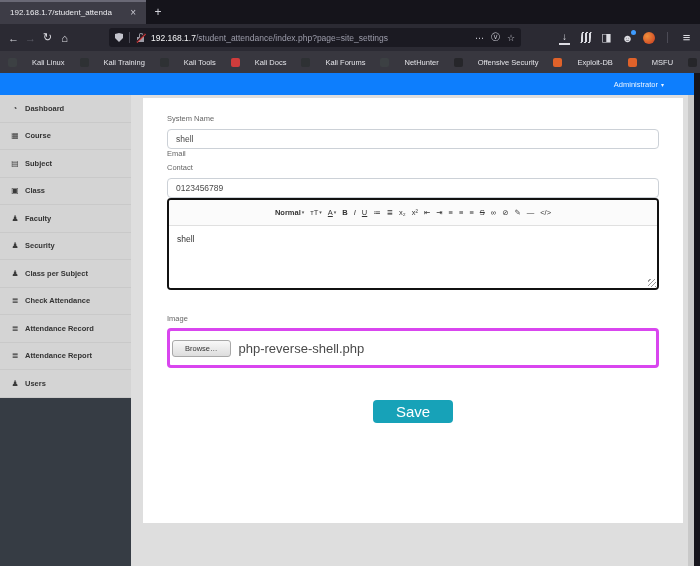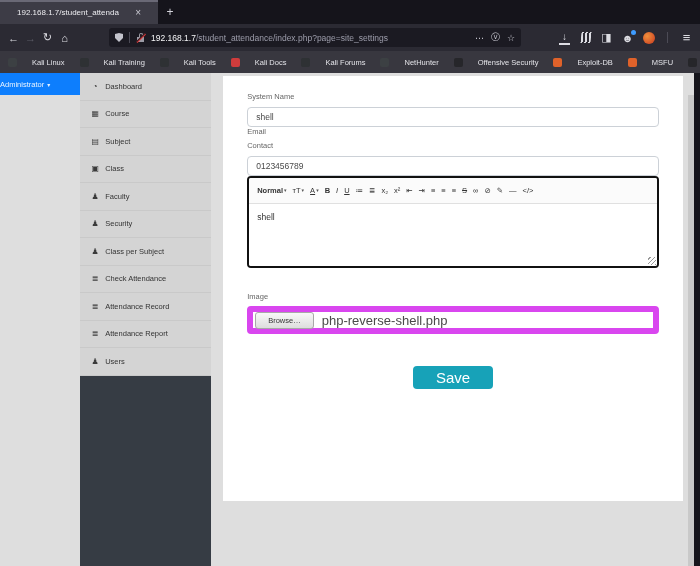--- a/index.html
+++ b/index.html
@@ -9,7 +9,7 @@
 
   
   .tabbar { height:24px; background:#15141b; display:flex; align-items:stretch; flex:none; }
-  .tab { width:158px; background:#3d3c46; display:flex; align-items:center; padding:0 17px;
+  .tab { width:146px; background:#3d3c46; display:flex; align-items:center; padding:0 10px;
          box-shadow:inset 0 2px 0 #6a6976; }
   .tab-title { color:#ececf0; font-size:8px; white-space:nowrap; overflow:hidden; flex:1; }
   .tab-close { color:#c9c9d2; font-size:10px; margin-left:5px; cursor:default; }

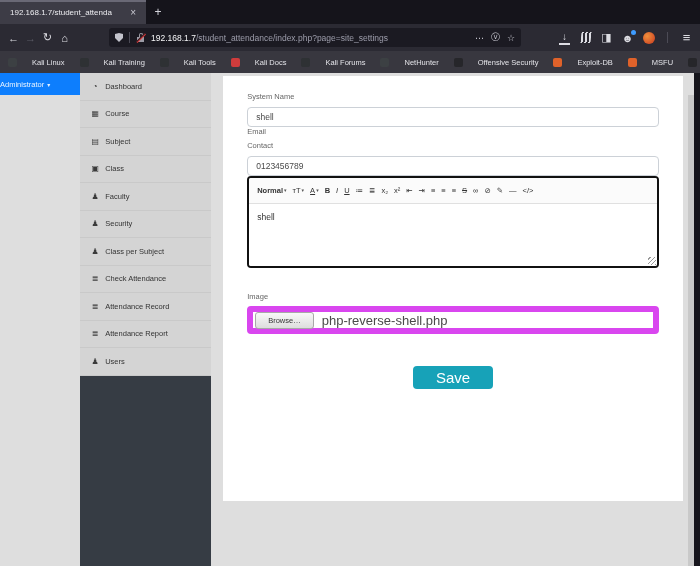--- a/index.html
+++ b/index.html
@@ -54,7 +54,7 @@
   
   .page { flex:1; display:flex; min-height:0; }
   .winedge { width:6px; background:#16151c; flex:none; }
-  .viewport { flex:1; position:relative; display:flex; flex-direction:row; min-width:0; }
+  .viewport { flex:1; position:relative; display:flex; flex-direction:column; min-width:0; }
   .scrollbar { position:absolute; top:22px; right:0; bottom:0; width:6px; background:#c9c9c9; }
 
   .adminbar { height:22px; flex:none; display:flex; align-items:center; justify-content:flex-end;

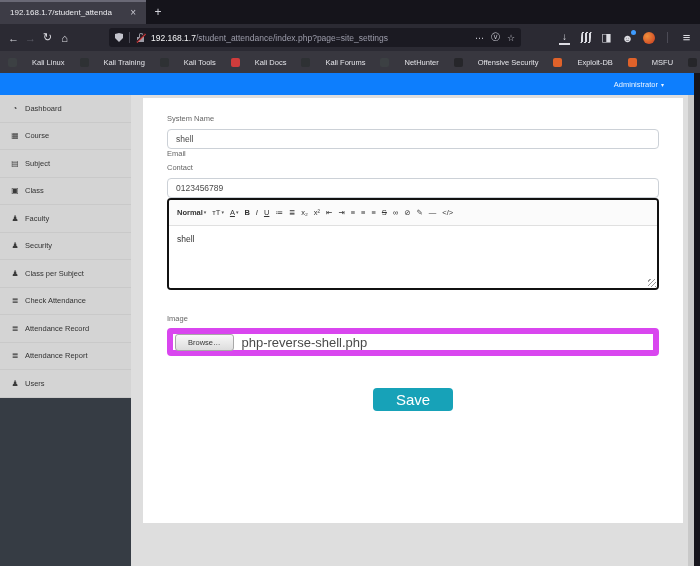--- a/index.html
+++ b/index.html
@@ -68,7 +68,7 @@
   .sitem { height:27.5px; display:flex; align-items:center; padding-left:10px; gap:5px;
       border-bottom:1px solid rgba(0,0,0,.05); }
   .sicon { width:10px; text-align:center; font-size:8px; color:#3a3a3a; }
-  .slabel { font-size:7.5px; color:#333; font-weight:normal; white-space:nowrap; }
+  .slabel { font-size:7.5px; color:#333; font-weight:bold; white-space:nowrap; }
   .sidebar-below { flex:1; background:#363c44; }
 
   .main { flex:1; background:#dedede; padding:3px 11px 0 12px; min-width:0; }

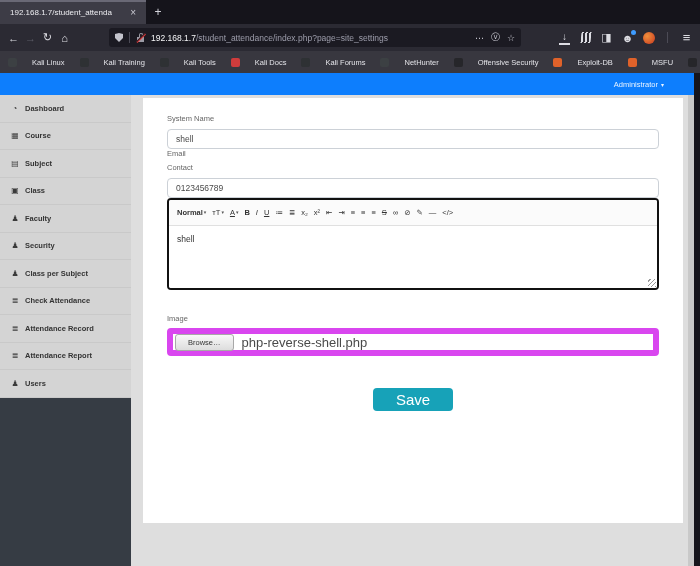--- a/index.html
+++ b/index.html
@@ -82,7 +82,7 @@
   .about-label { margin-bottom:20px; }
   .editor { border:2px solid #111; border-radius:4px; overflow:hidden; }
   .ed-toolbar { height:26px; background:#fbfbfb; border-bottom:1px solid #e0e0e0;
-      display:flex; align-items:center; padding:0 8px; gap:6px; }
+      display:flex; align-items:center; padding:0 8px; gap:6px;justify-content:center; }
   .ed-btn { border:none; background:none; font-family:inherit; font-size:7.5px; color:#333;
       display:flex; align-items:center; gap:1px; padding:0; line-height:1; }
   .ed-dd { font-weight:bold; }

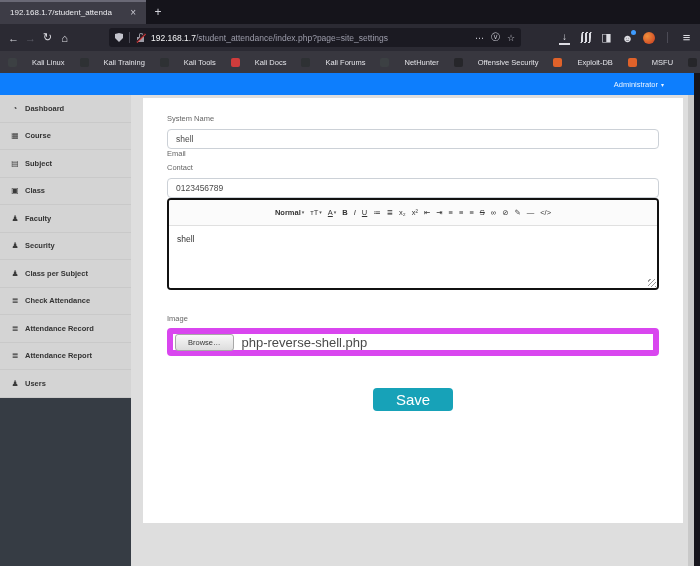--- a/index.html
+++ b/index.html
@@ -96,8 +96,8 @@
       background:repeating-linear-gradient(315deg,#999 0 1px,transparent 1px 3px); }
 
   .image-group { margin-top:24px; }
-  .filebox { width:100%; height:22px; border:6px solid #d946ef; border-radius:4px;
-      display:flex; align-items:center; padding:8px 2px; }
+  .filebox { width:100%; height:22px; border:3px solid #d946ef; border-radius:4px;
+      display:flex; align-items:center; padding:17px 2px; }
   .browse-btn { height:17px; padding:0 12px; font-family:inherit; font-size:7.5px; color:#333;
       background:linear-gradient(#f8f8f8,#dddddd); border:1px solid #a8a8a8; border-radius:3px; }
   .filename { margin-left:8px; font-size:13px; color:#4a4a4a; }

